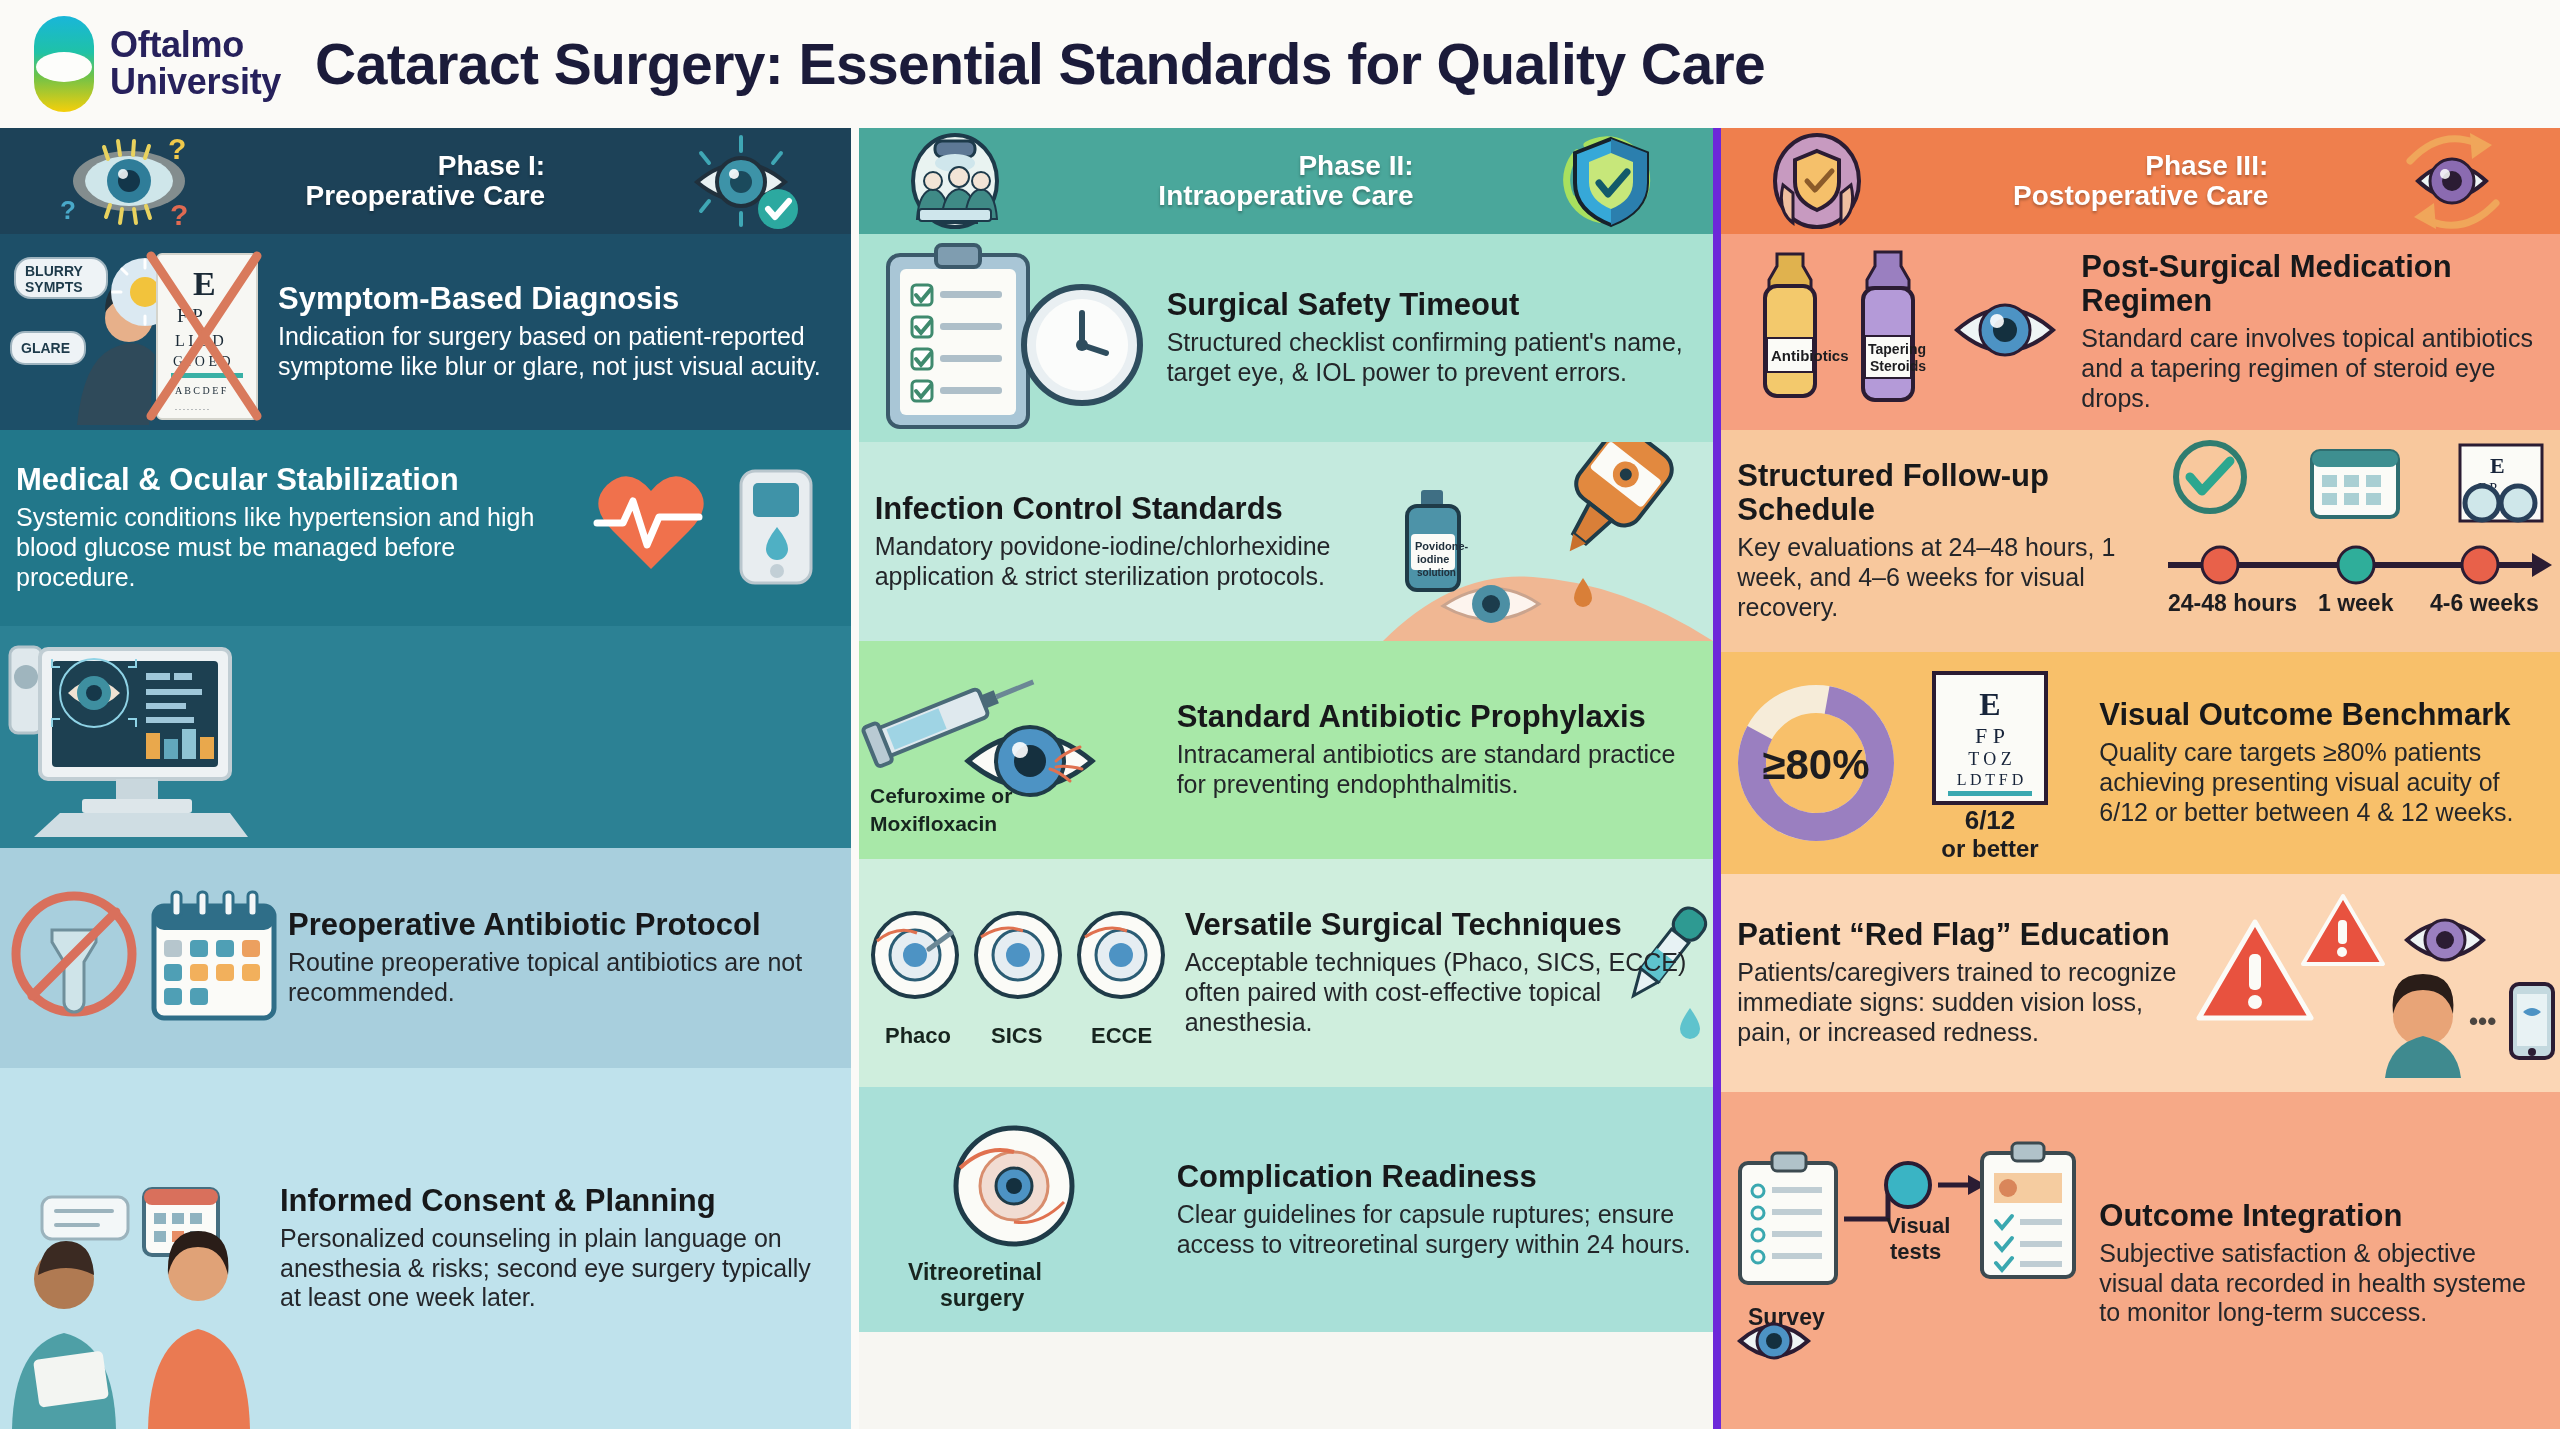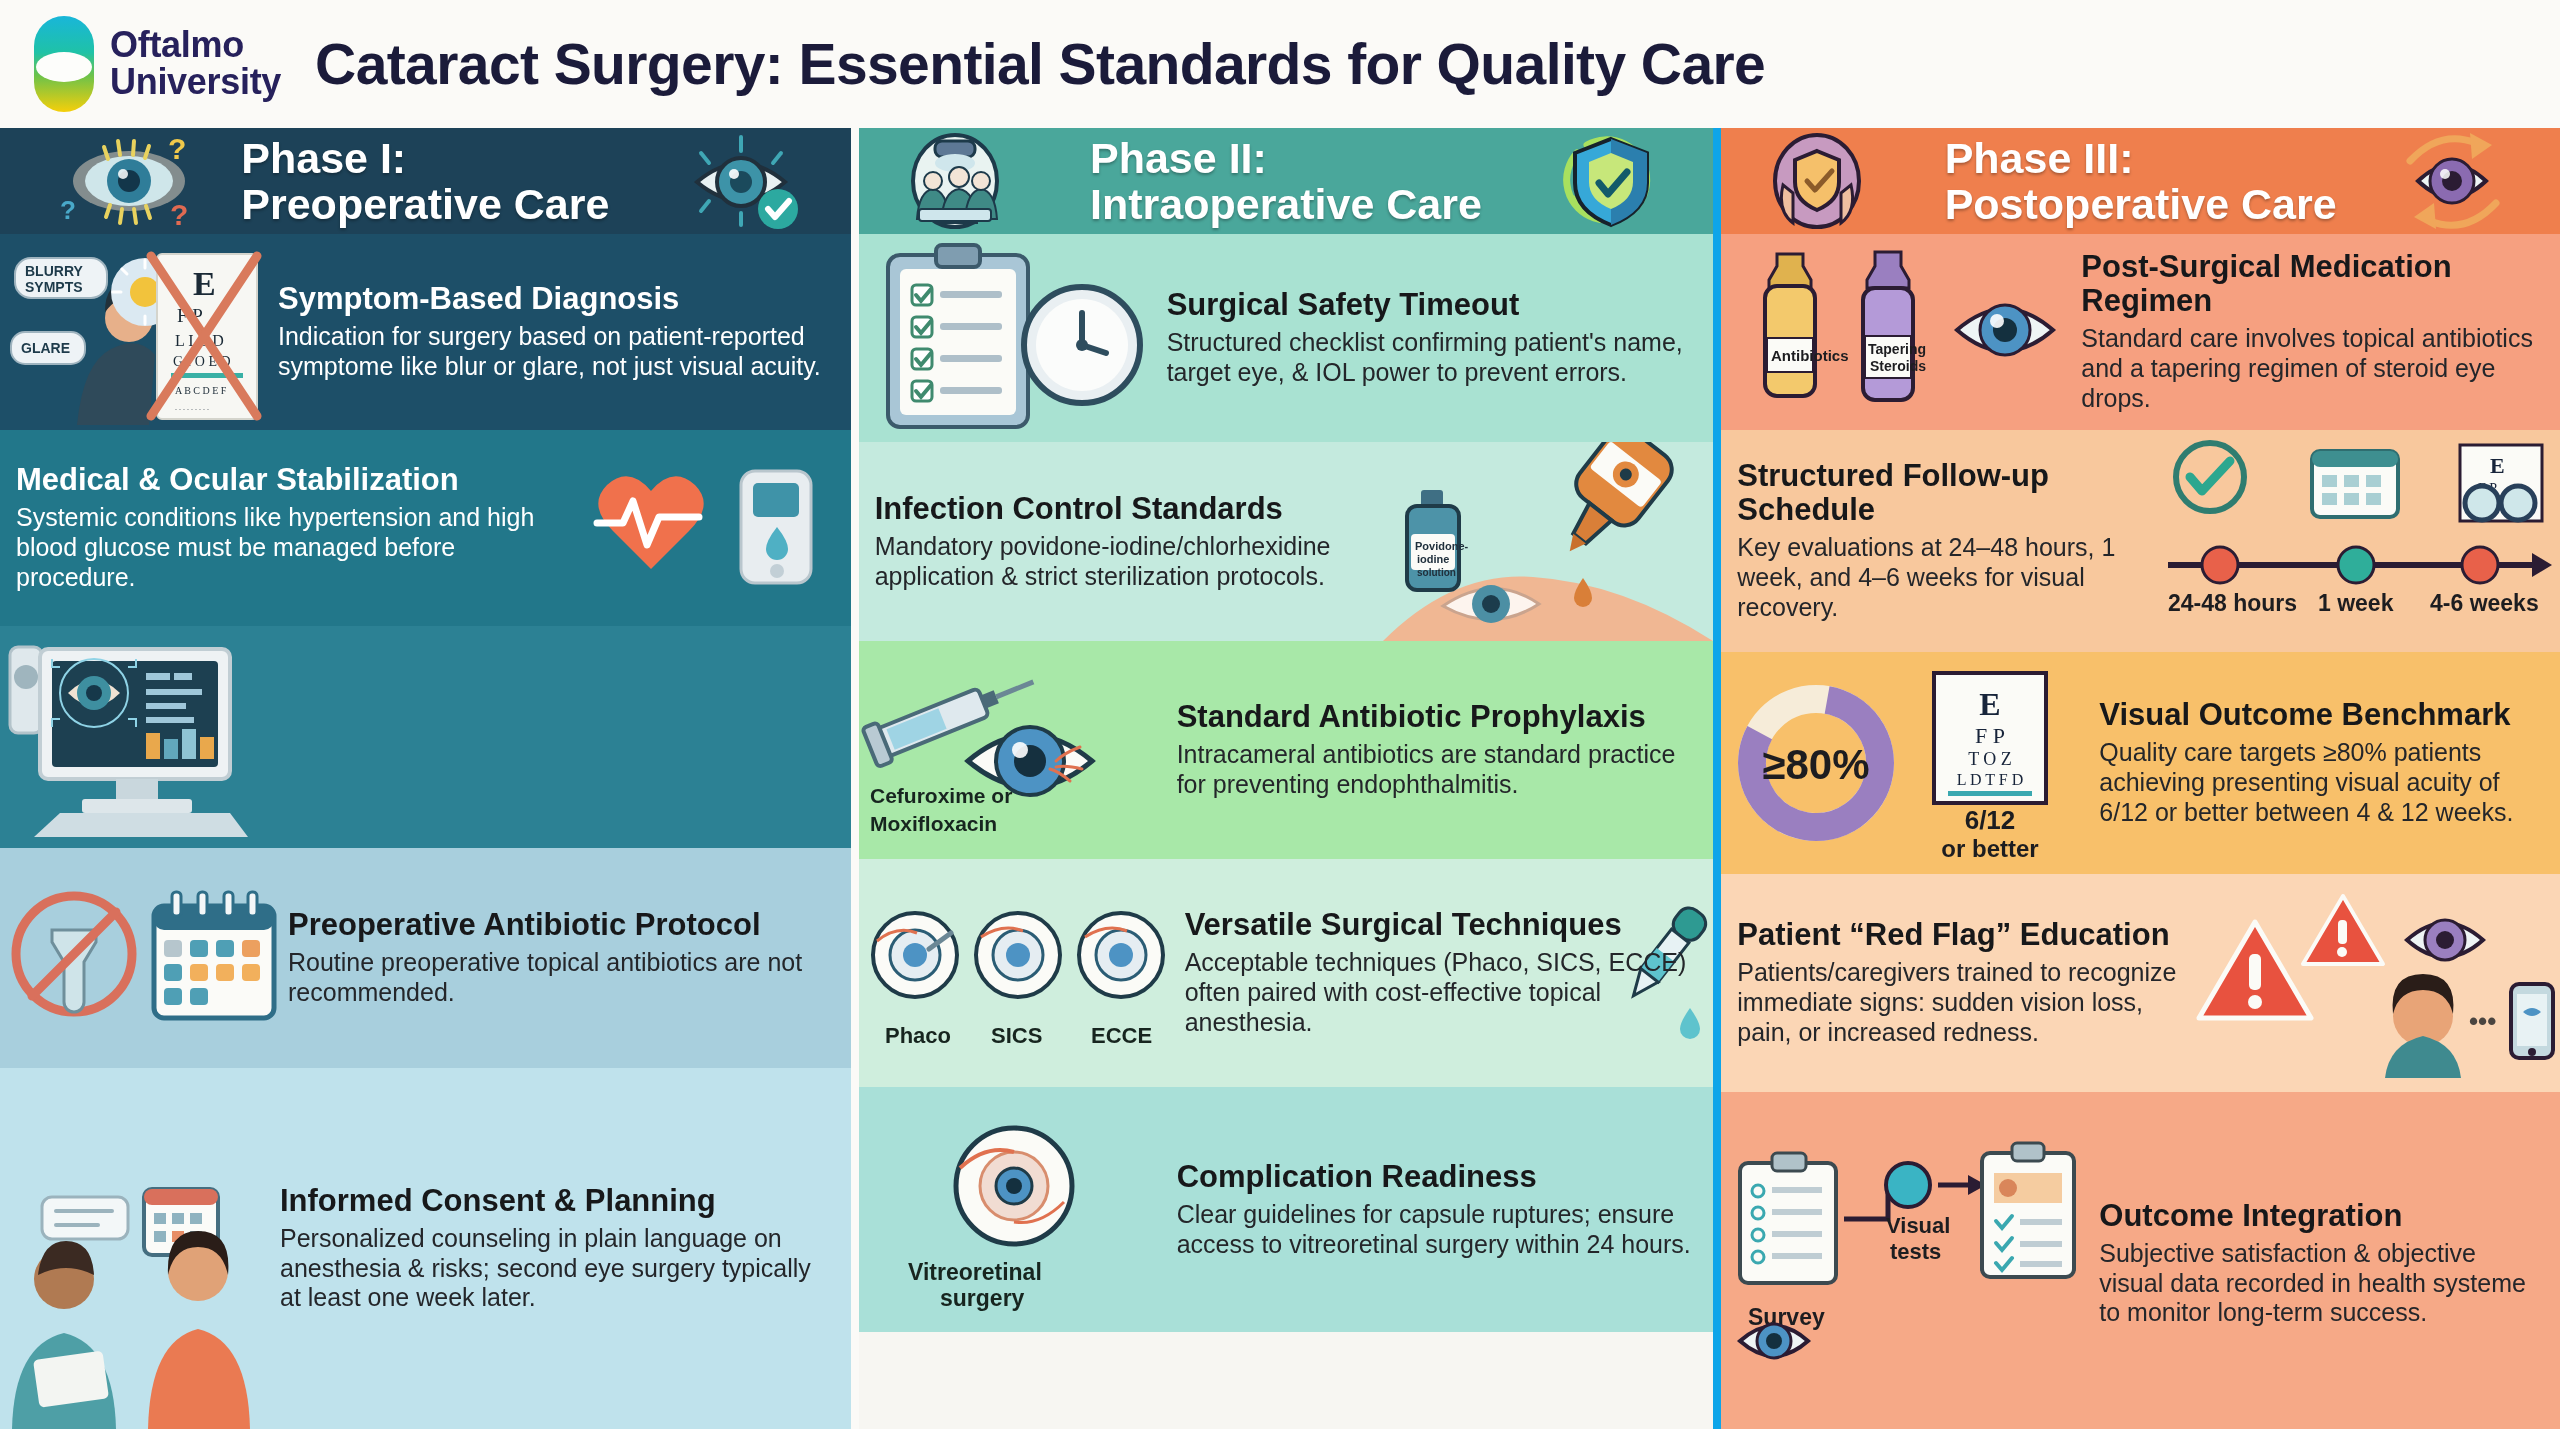--- a/index.html
+++ b/index.html
@@ -28,7 +28,7 @@
   .col.c3{width:844px;}
 
   .phase-head{position:relative;height:106px;display:flex;align-items:center;justify-content:center;}
-  .phase-head .ptitle{color:#ffffff;font-weight:bold;font-size:43px;line-height:1.08;text-align:left;
+  .phase-head .ptitle{color:#ffffff;font-weight:bold;font-size:28px;line-height:1.08;text-align:right;
                       text-shadow:0 2px 3px rgba(0,0,0,.30);z-index:3;}
   .head-icon{position:absolute;top:50%;transform:translateY(-50%);z-index:2;}
   .head-icon.left{left:44px;}

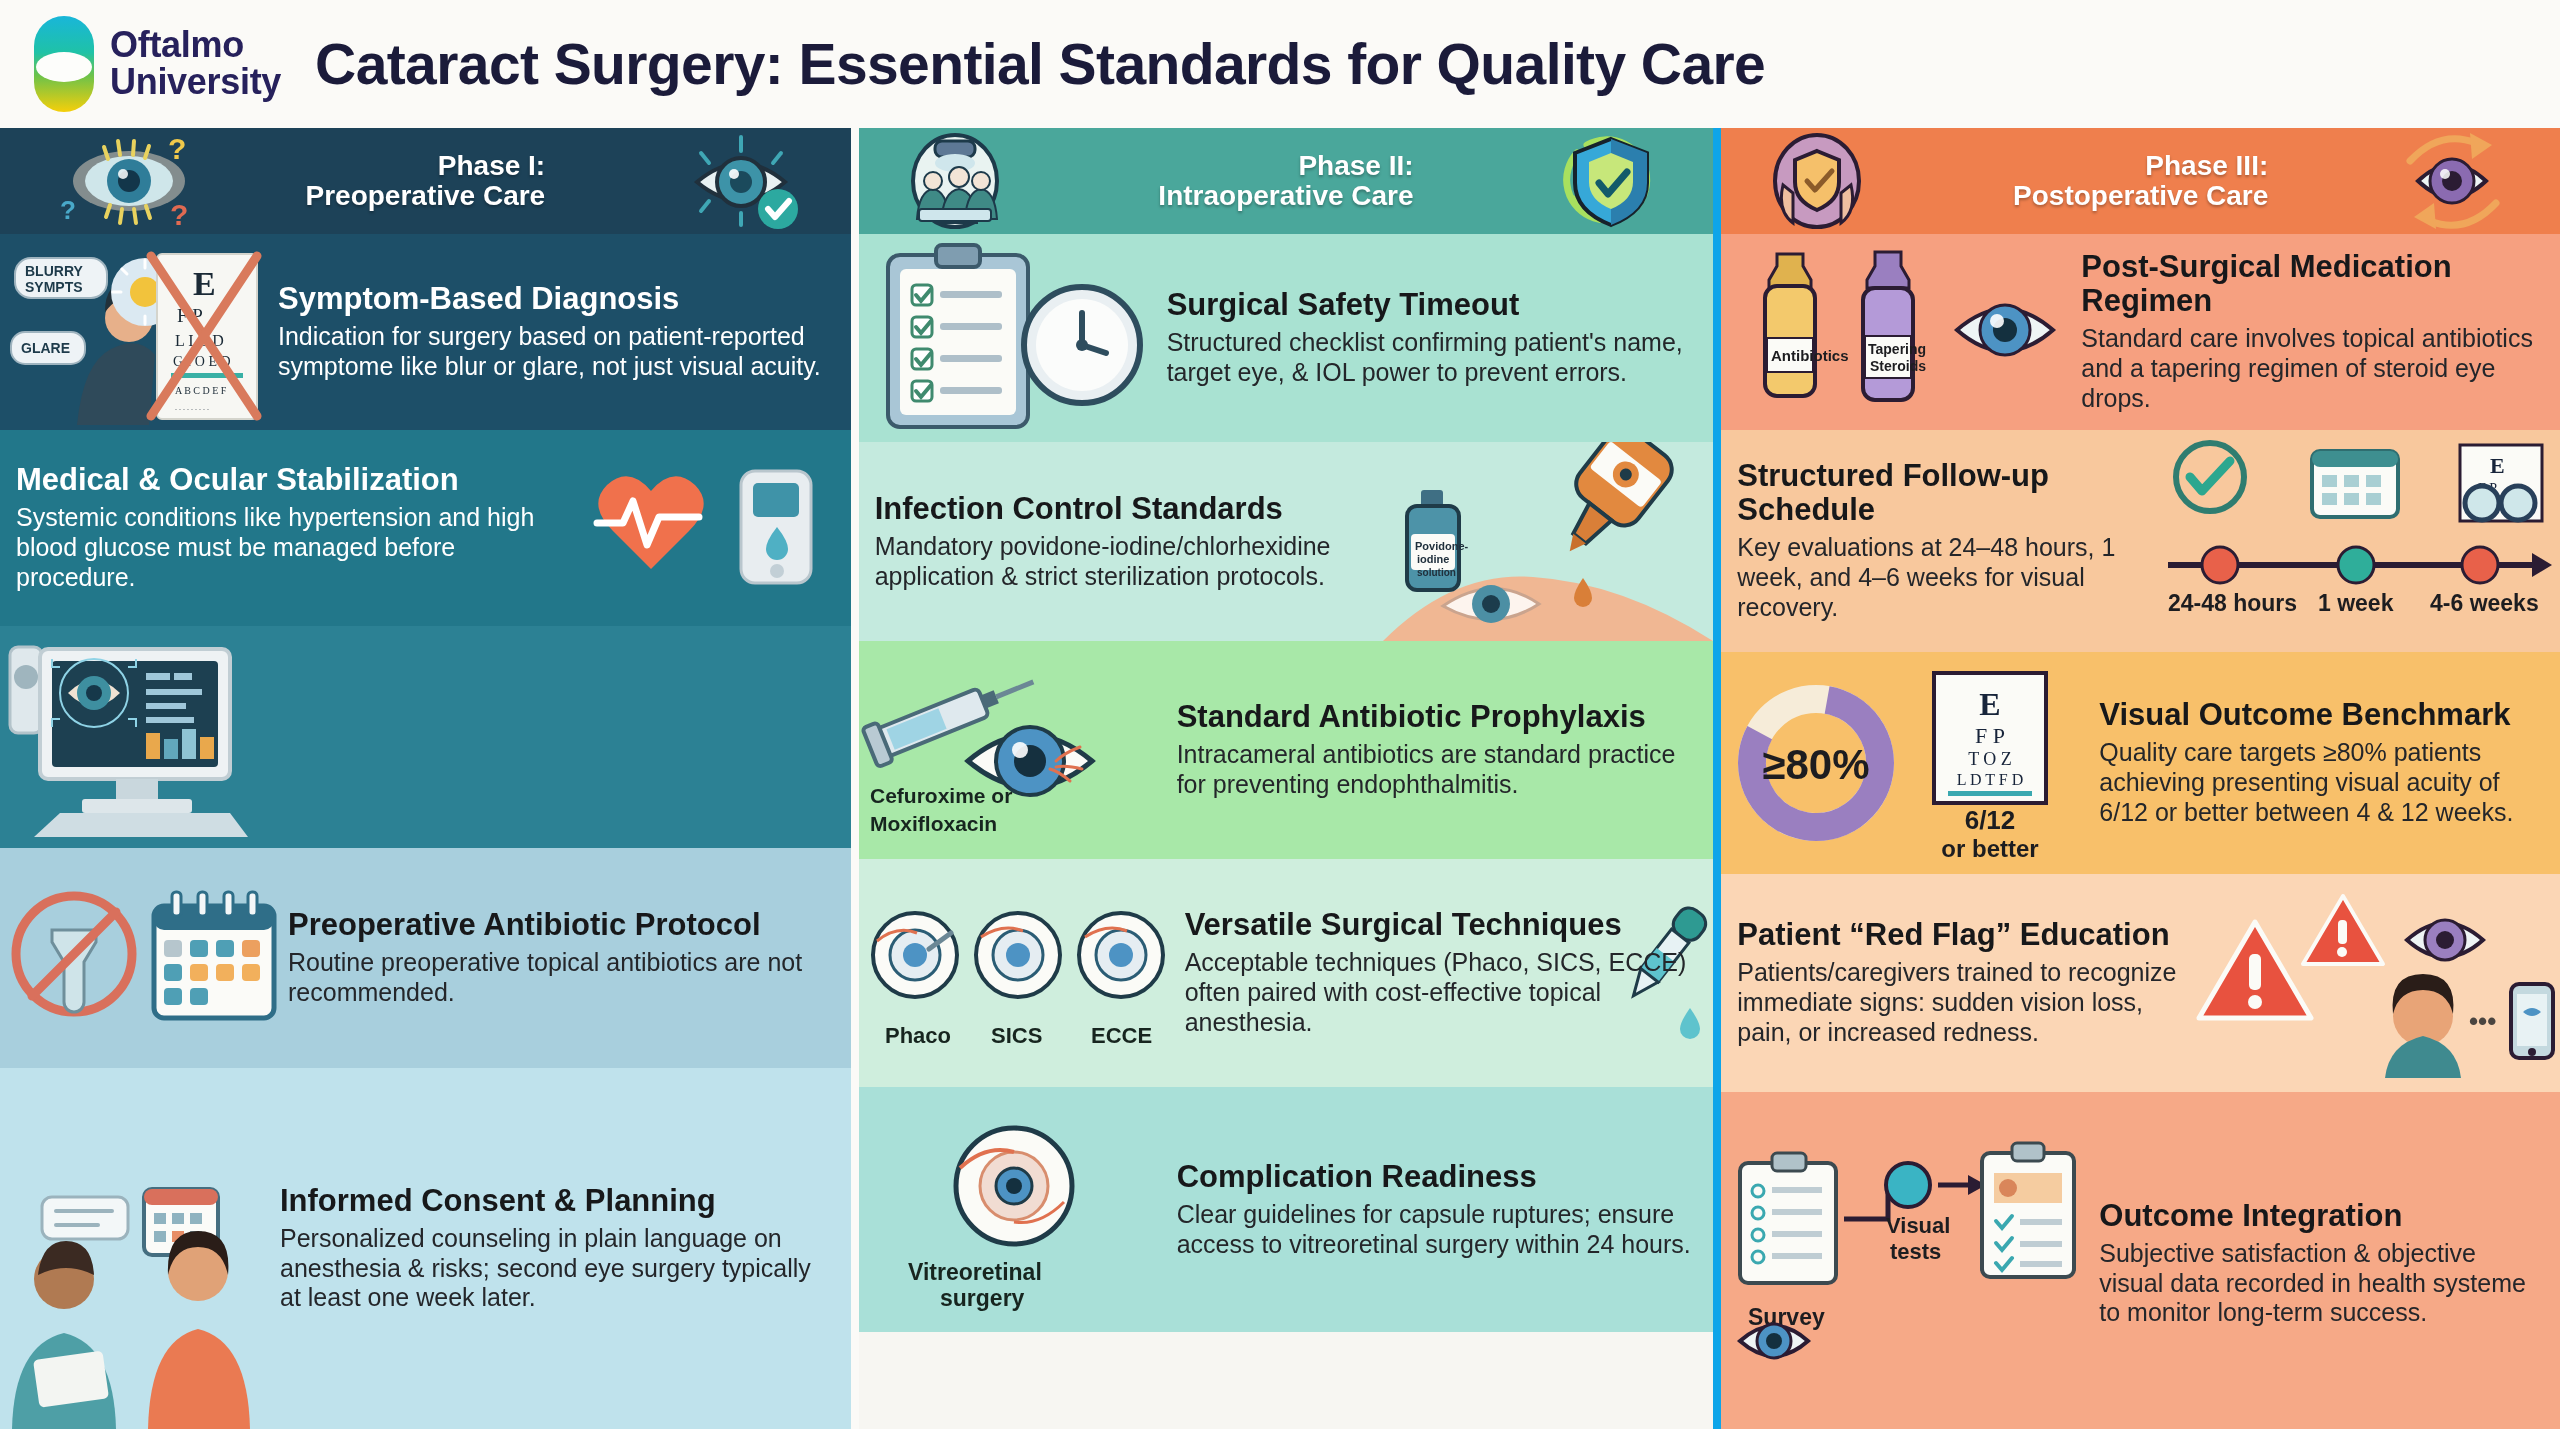--- a/index.html
+++ b/index.html
@@ -24,7 +24,7 @@
   .cols{position:absolute;left:0;top:128px;width:2560px;height:1301px;display:flex;}
   .col{position:relative;height:100%;overflow:hidden;}
   .col.c1{width:856px;}
-  .col.c2{width:860px;border-left:8px solid #fbfaf7;border-right:8px solid #0ea5e9;}
+  .col.c2{width:860px;border-left:8px solid #fbfaf7;border-right:8px solid #6d28d9;}
   .col.c3{width:844px;}
 
   .phase-head{position:relative;height:106px;display:flex;align-items:center;justify-content:center;}

